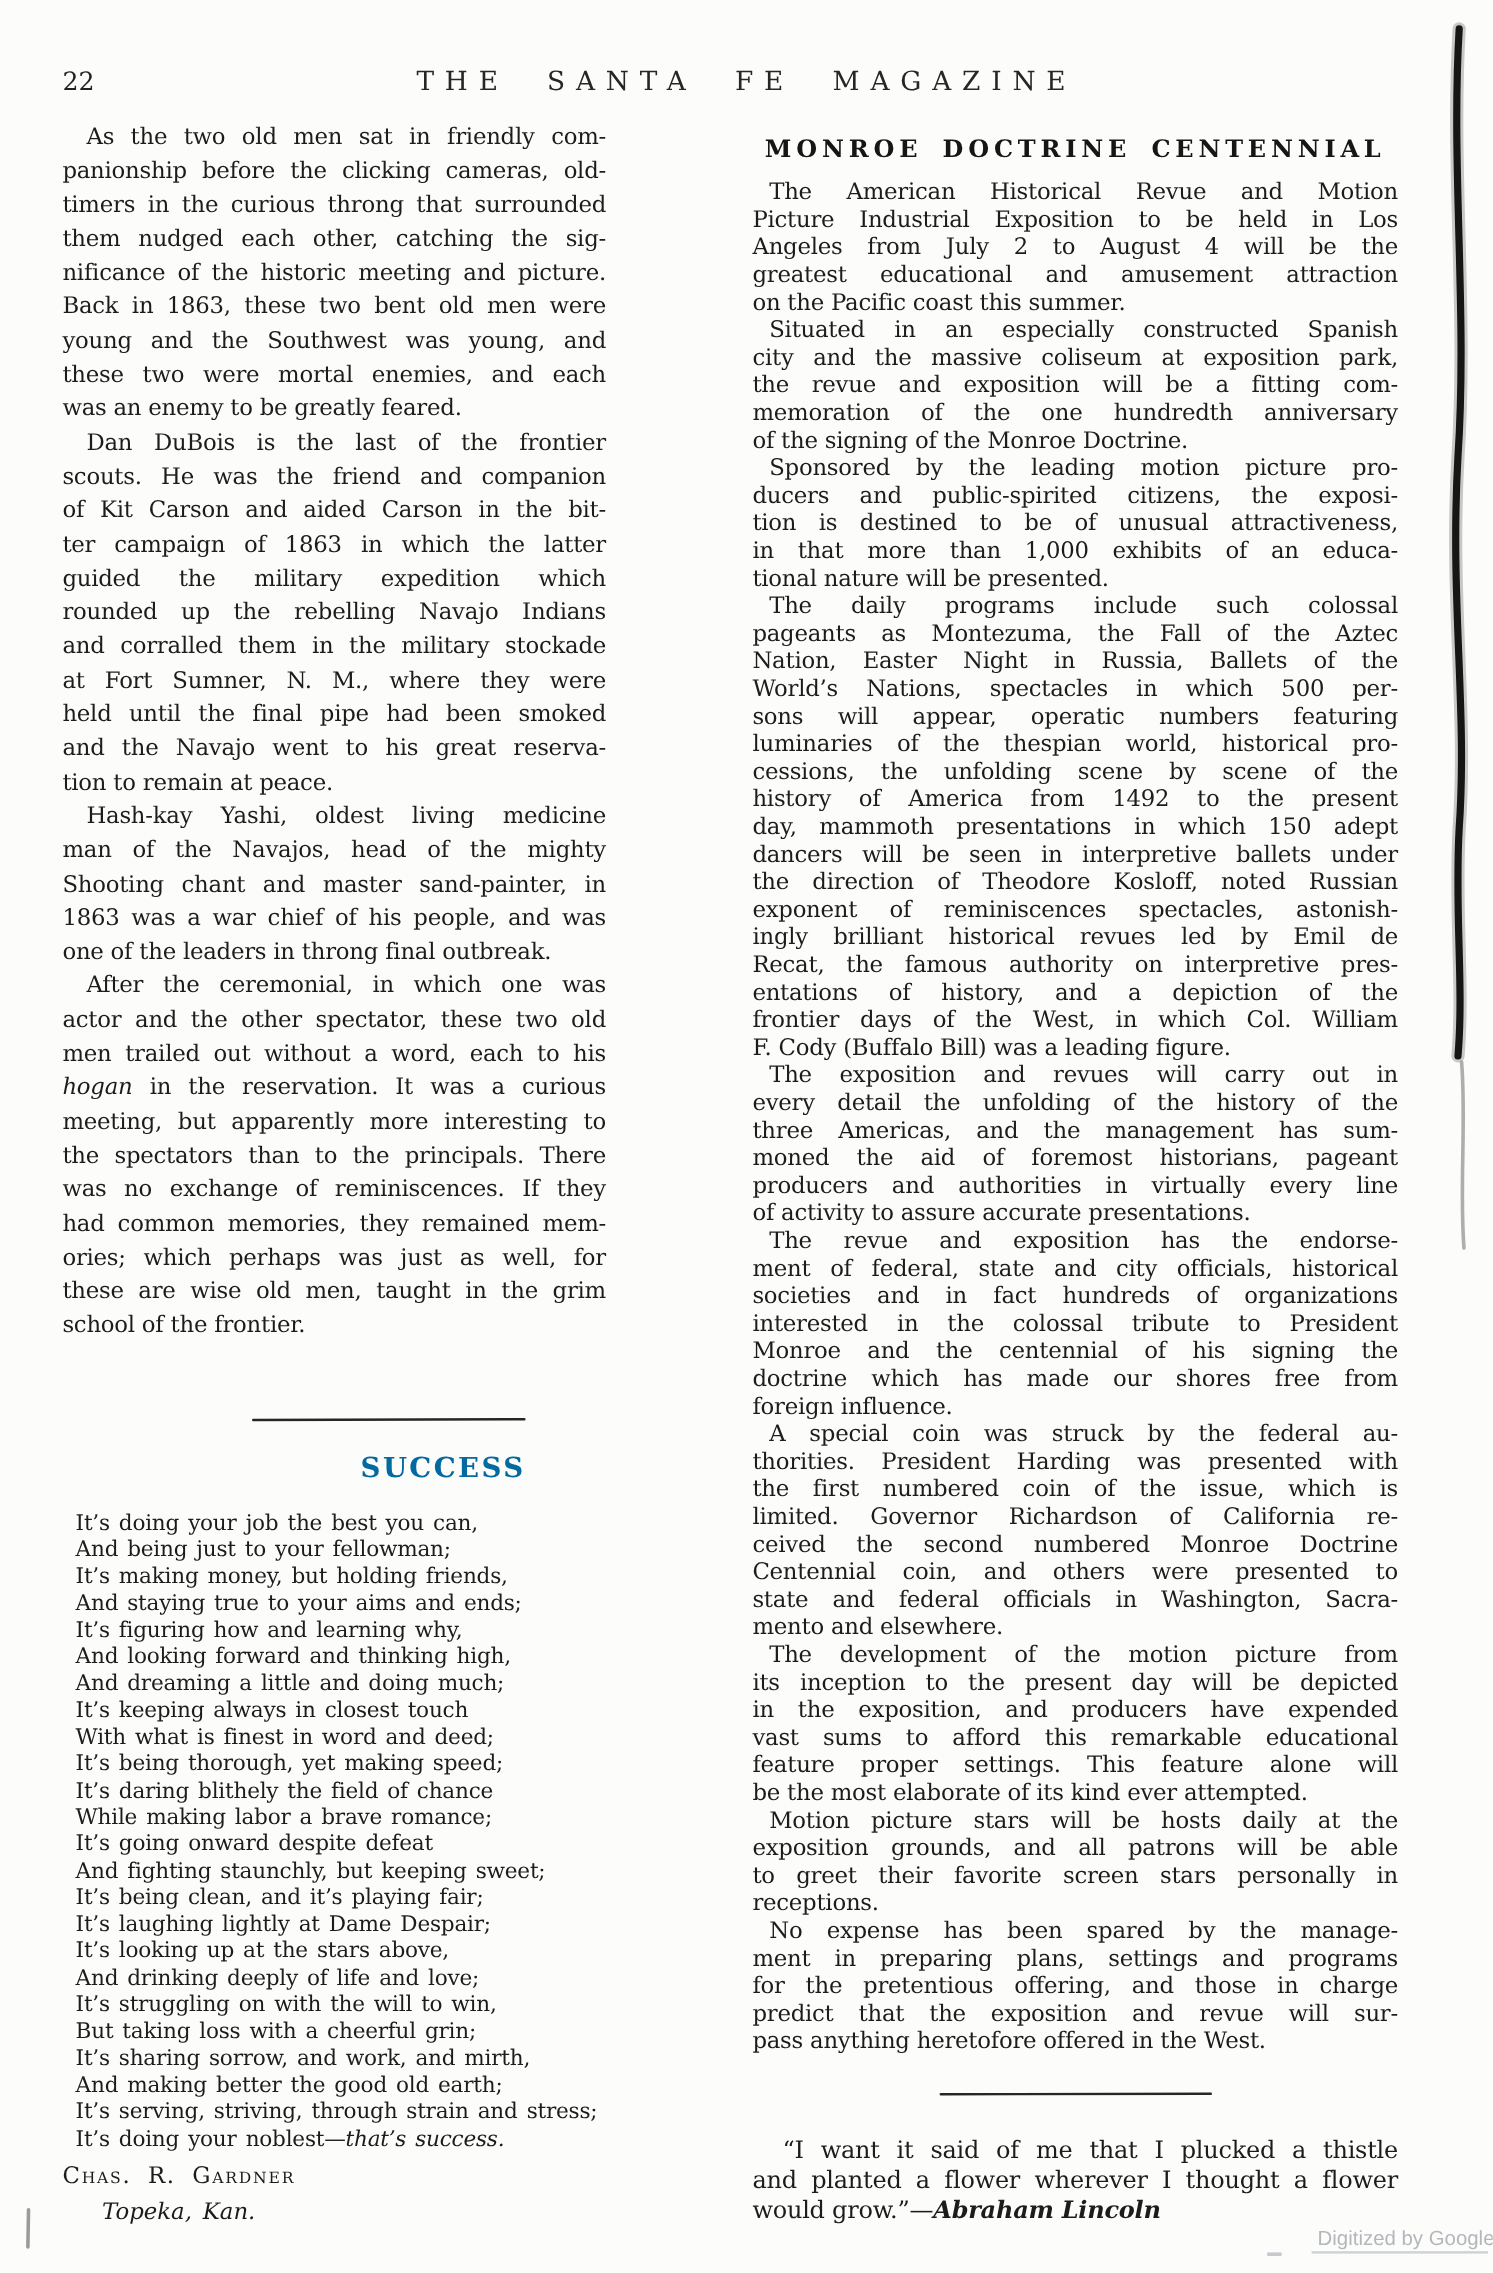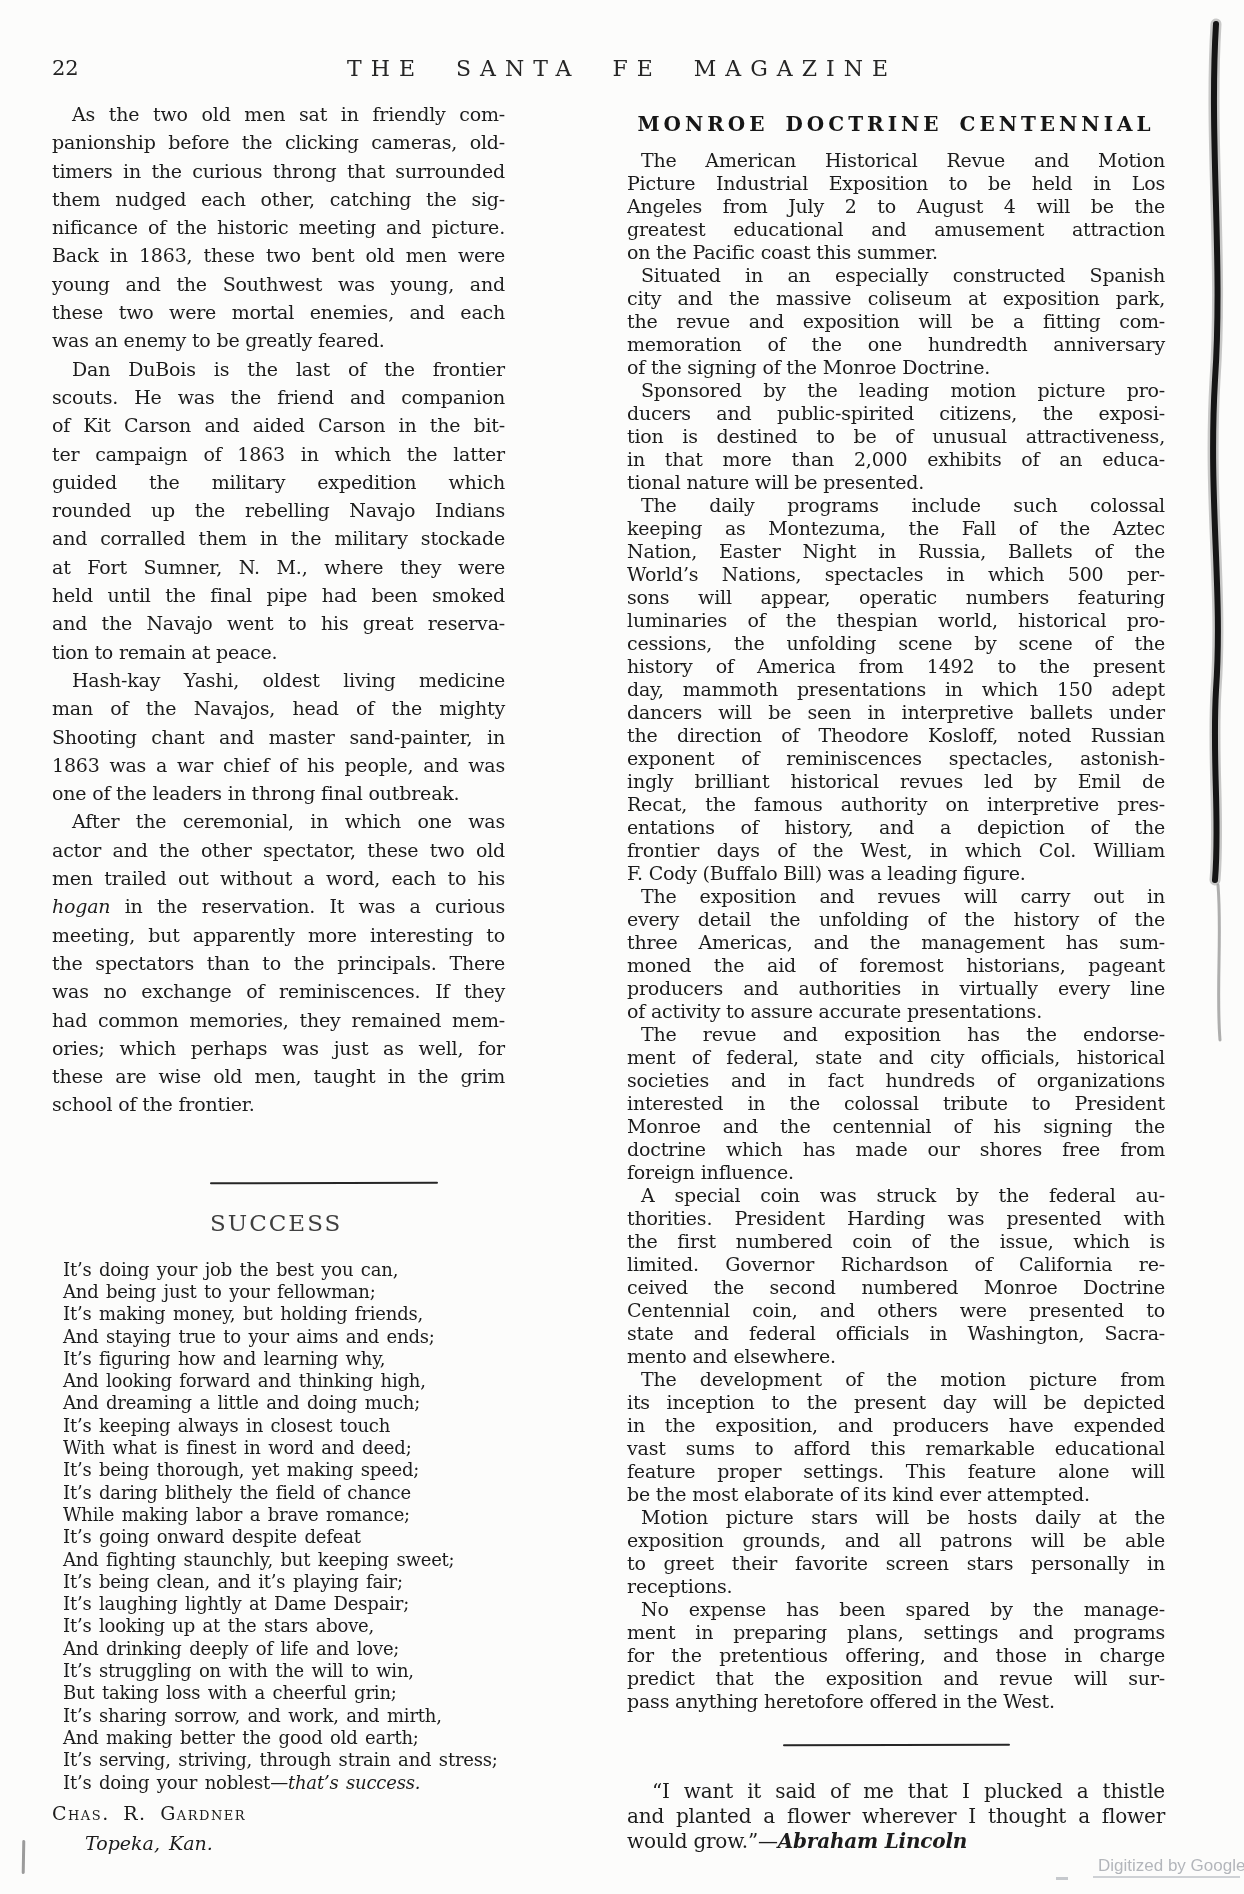--- a/index.html
+++ b/index.html
@@ -160,7 +160,7 @@
           <div class="jline first">Sponsored by the leading motion picture pro-</div>
           <div class="jline">ducers and public-spirited citizens, the exposi-</div>
           <div class="jline">tion is destined to be of unusual attractiveness,</div>
-          <div class="jline">in that more than 2,000 exhibits of an educa-</div>
+          <div class="jline">in that more than 1,000 exhibits of an educa-</div>
           <div class="jline last">tional nature will be presented.</div>
         </div>
         <div class="para para-right">

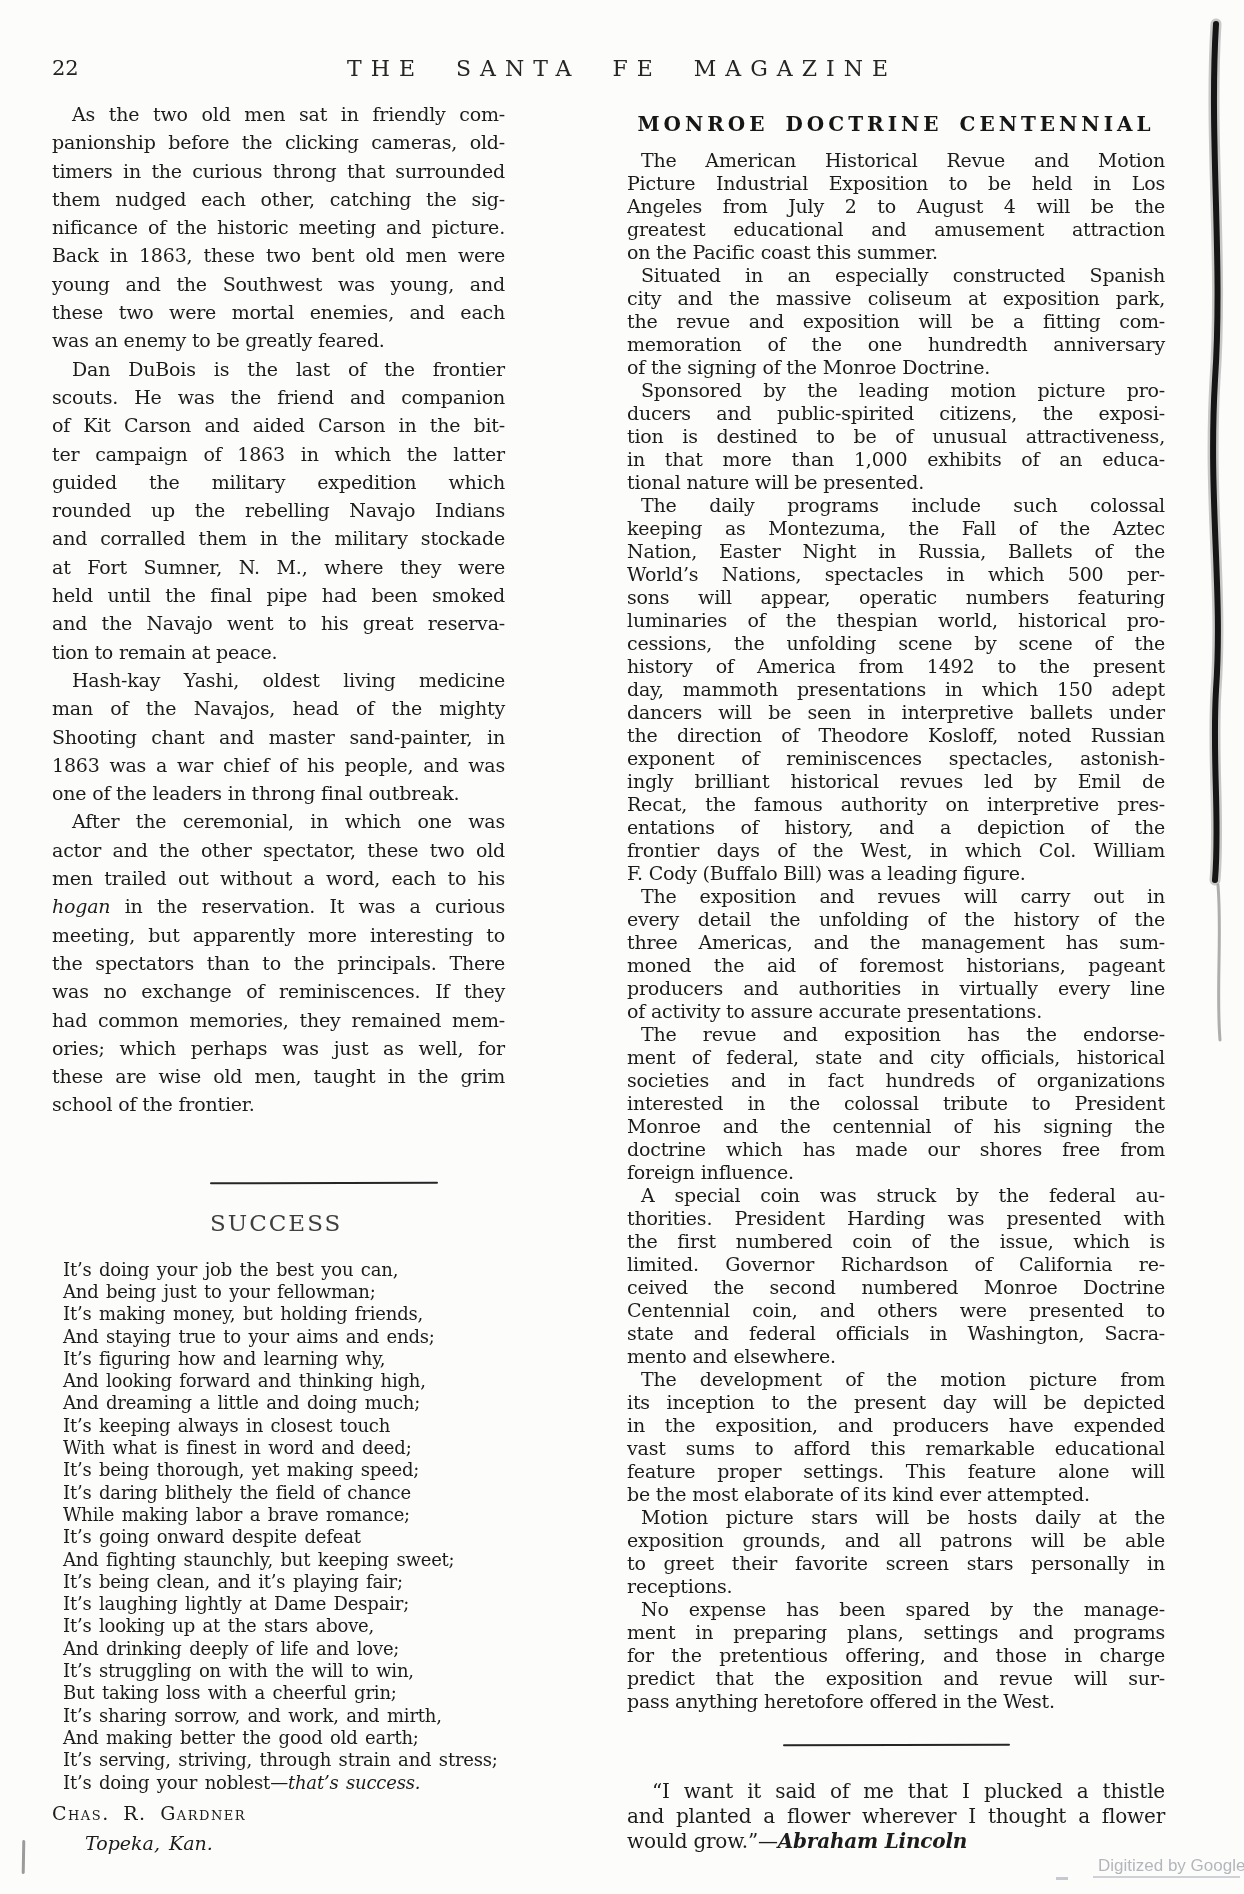--- a/index.html
+++ b/index.html
@@ -165,7 +165,7 @@
         </div>
         <div class="para para-right">
           <div class="jline first">The daily programs include such colossal</div>
-          <div class="jline">keeping as Montezuma, the Fall of the Aztec</div>
+          <div class="jline">pageants as Montezuma, the Fall of the Aztec</div>
           <div class="jline">Nation, Easter Night in Russia, Ballets of the</div>
           <div class="jline">World’s Nations, spectacles in which 500 per-</div>
           <div class="jline">sons will appear, operatic numbers featuring</div>

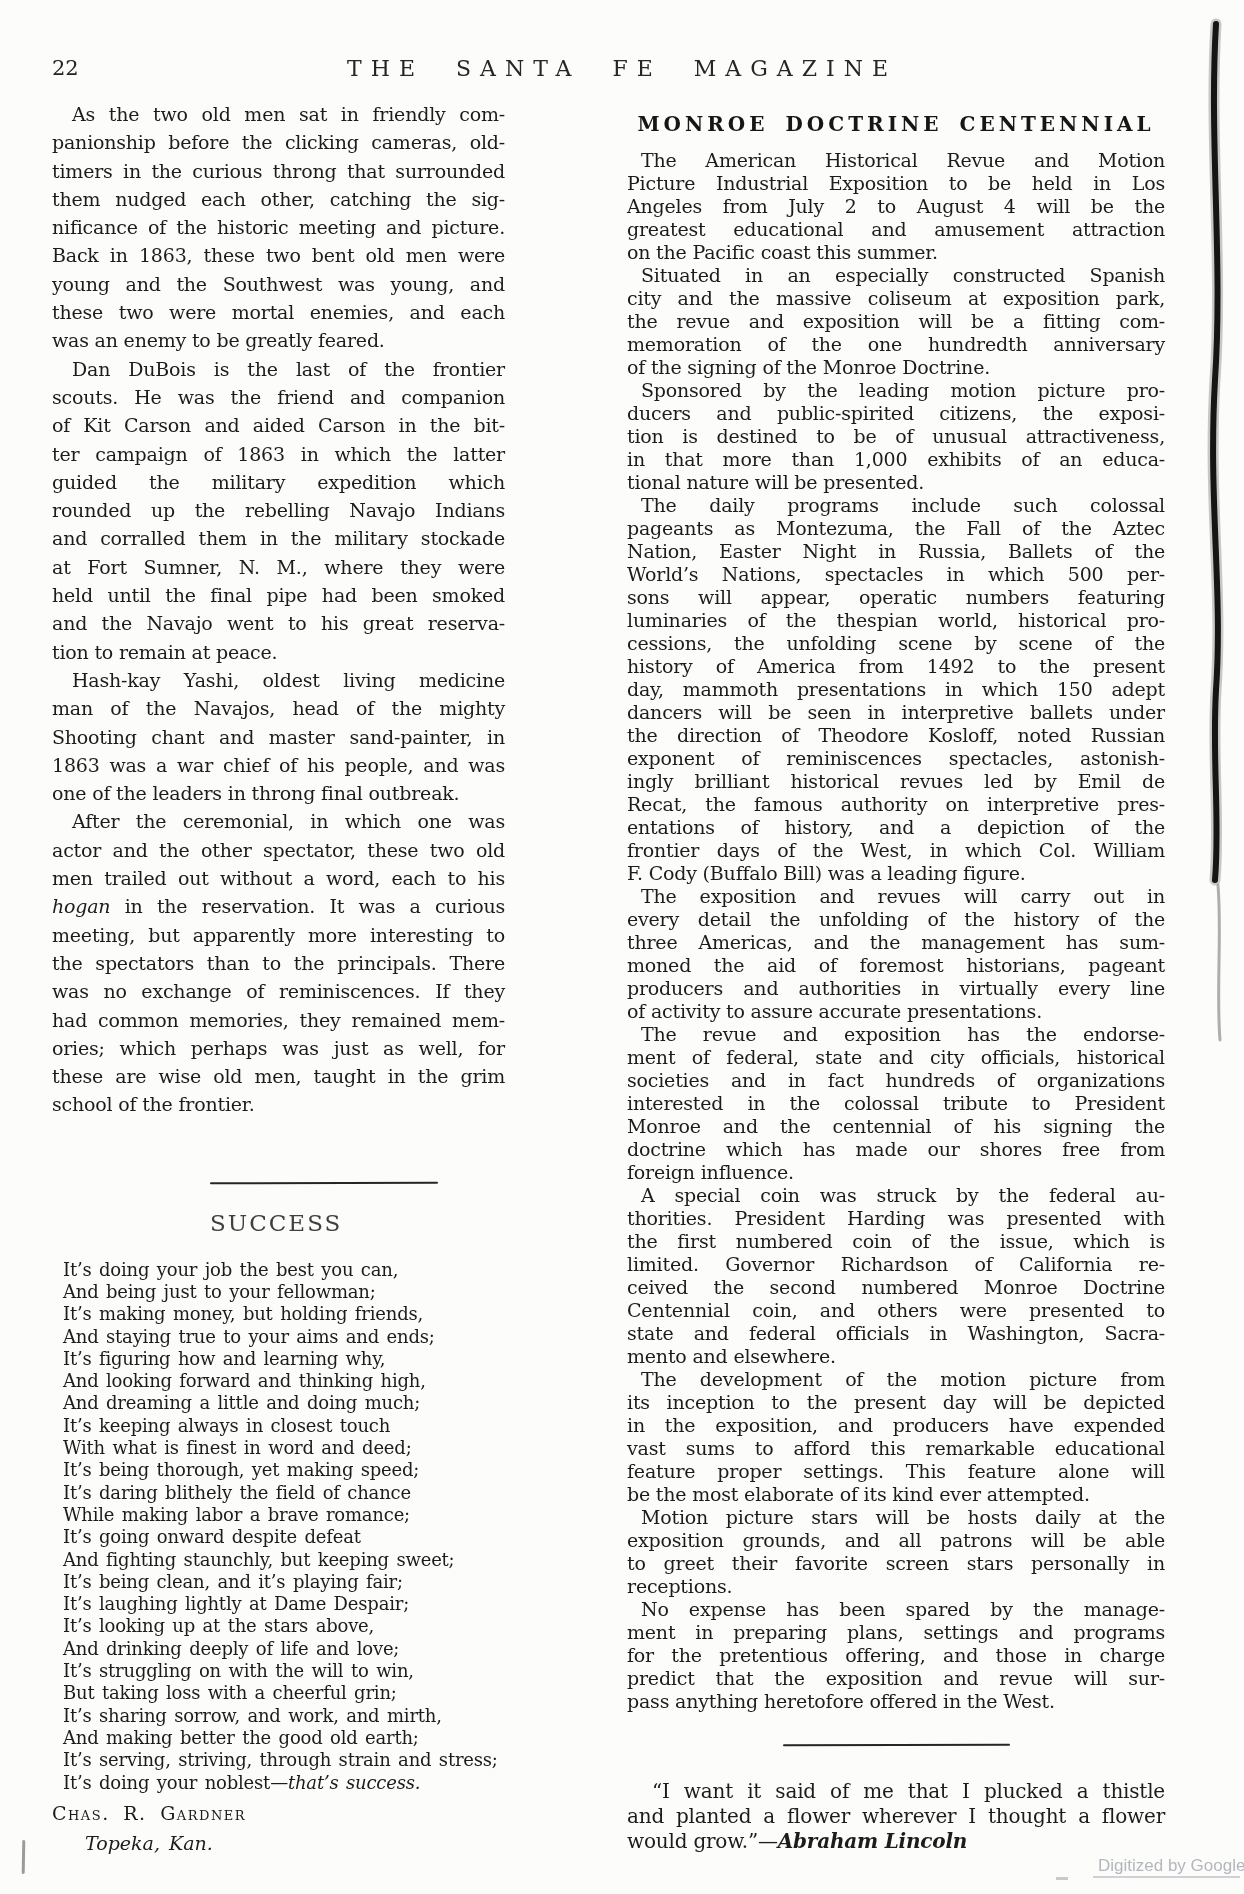--- a/index.html
+++ b/index.html
@@ -29,8 +29,8 @@
   .divider-left{width:228px;margin:63px 0 0 158px;transform:rotate(-0.15deg);}
   .divider-right{width:227px;margin:31px 0 0 156px;transform:rotate(-0.1deg);}
   .poem-title{
-    width:228px;margin:26px 0 22px 158px;text-align:left;
-    font-size:23px;font-weight:normal;letter-spacing:2px;color:#404040;line-height:27px;
+    width:228px;margin:26px 0 22px 158px;text-align:right;
+    font-size:23px;font-weight:bold;letter-spacing:2px;color:#0369a1;line-height:27px;
   }
   .poem{margin-left:11px;font-size:18px;line-height:22.3px;word-spacing:2px;letter-spacing:-0.2px;}
   .poem-line{white-space:nowrap;}

